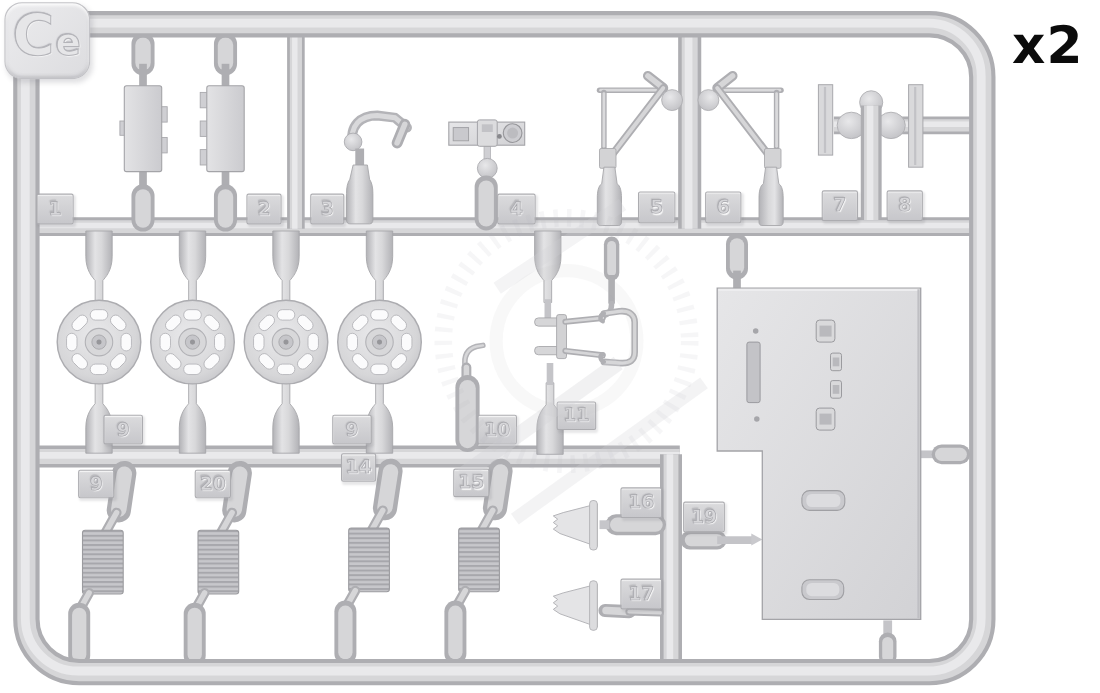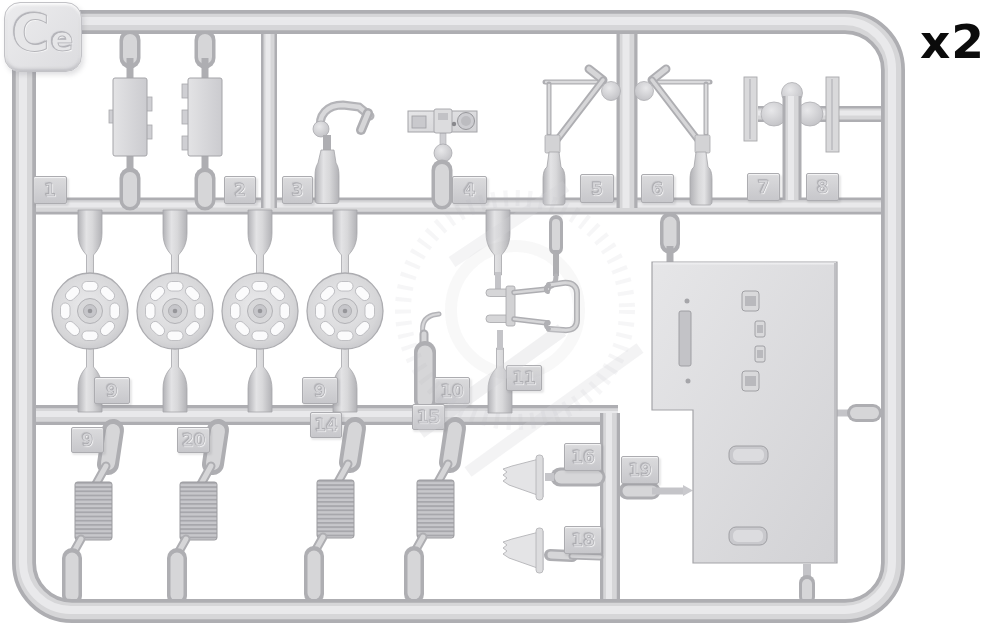--- a/index.html
+++ b/index.html
@@ -360,7 +360,7 @@
 <div class="tag" style="left:310px;top:412px;width:30px;height:24px">
       <span>14</span>
     </div>
-<div class="tag" style="left:412px;top:404px;width:31px;height:24px">
+<div class="tag" style="left:412px;top:426px;width:31px;height:24px">
       <span>15</span>
     </div>
 <div class="tag" style="left:564px;top:443px;width:36px;height:26px">

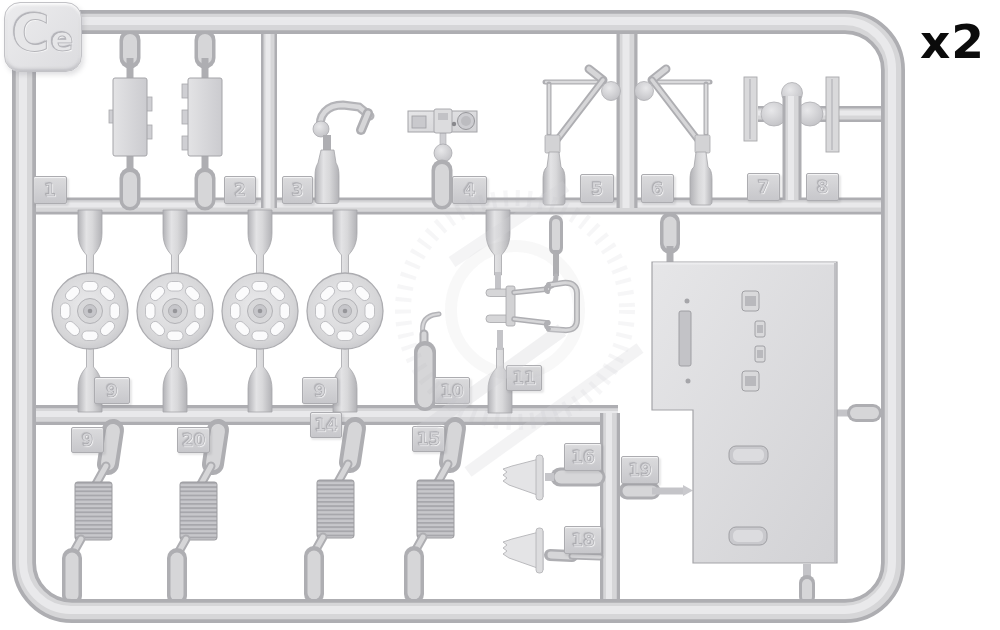--- a/index.html
+++ b/index.html
@@ -367,7 +367,7 @@
       <span>16</span>
     </div>
 <div class="tag" style="left:564px;top:526px;width:36px;height:26px">
-      <span>18</span>
+      <span>17</span>
     </div>
 <div class="tag" style="left:621px;top:456px;width:36px;height:26px">
       <span>19</span>

